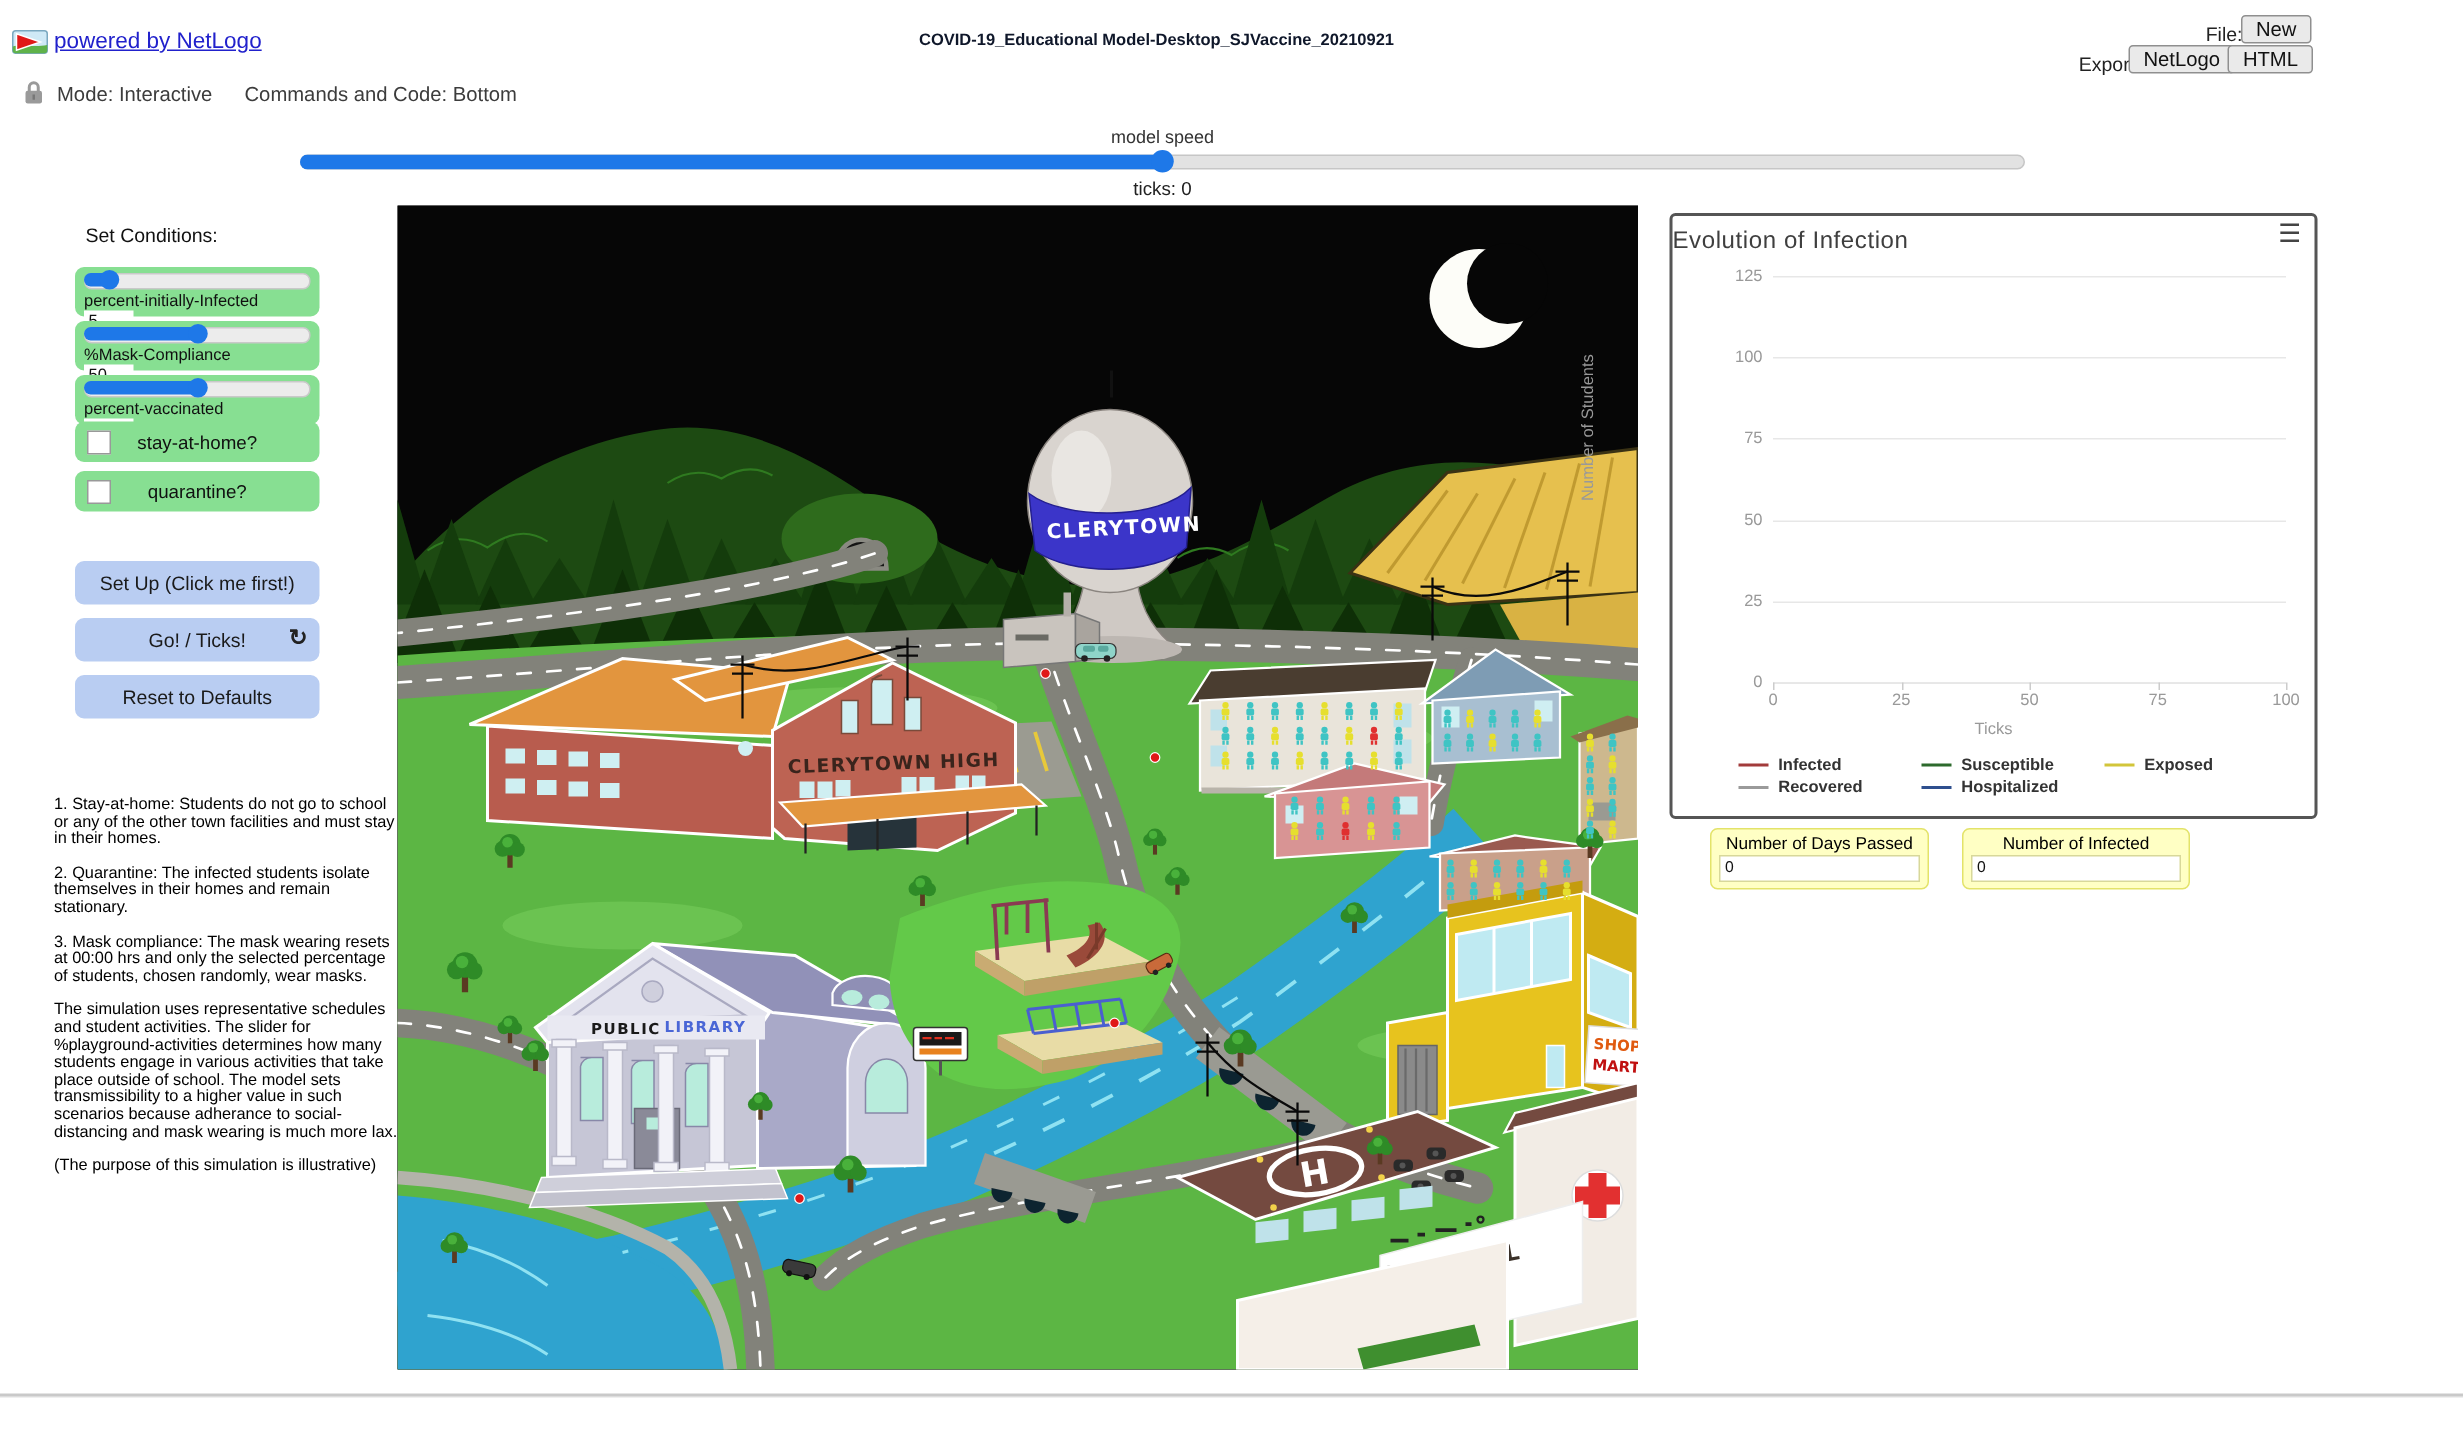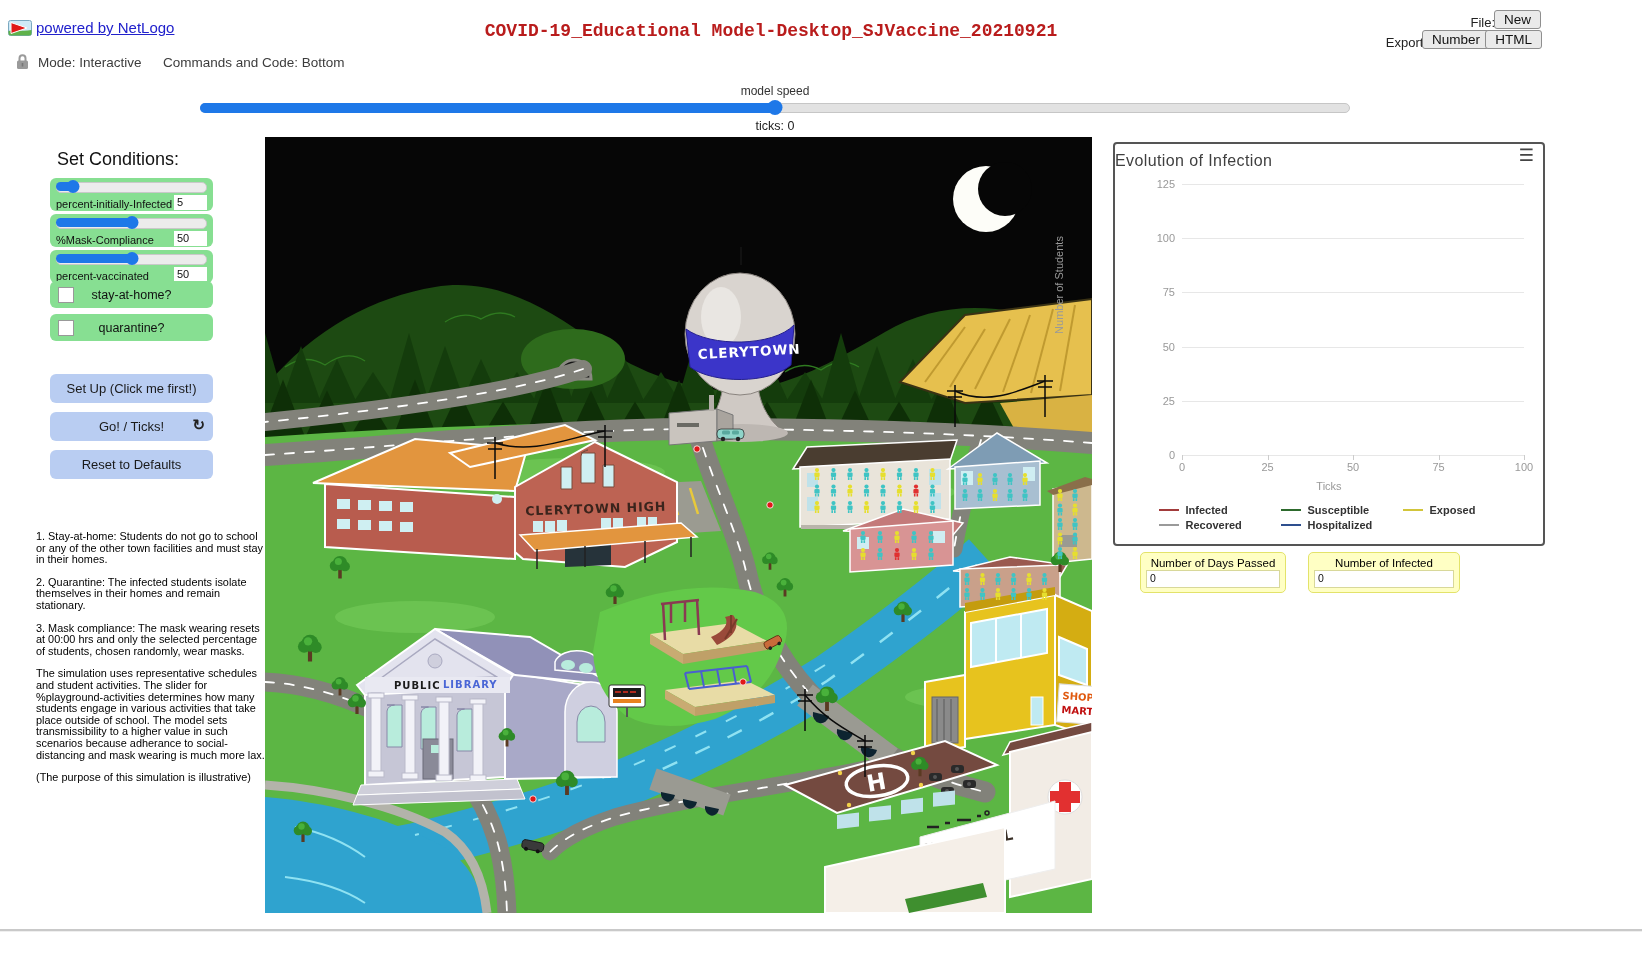--- a/index.html
+++ b/index.html
@@ -14,7 +14,7 @@
   #lock-icon{left:16px;top:53px;}
   #mode-label{left:38px;top:55px;font-size:13.5px;color:#3c3c3c;}
   #commands-label{left:163px;top:55px;font-size:13.5px;color:#3c3c3c;}
-  #page-title{left:calc(50% - 50px);top:21px;transform:translateX(-50%);font-size:18px;font-weight:bold;color:#b91c1c;white-space:nowrap;font-family:Liberation Mono, monospace;}
+  #page-title{left:calc(50% - 50px);top:21px;transform:translateX(-50%);font-size:11px;font-weight:bold;color:#0f172a;white-space:nowrap;}
   #file-label{right:147px;top:15px;font-size:13px;color:#222;}
   #export-label{right:215px;top:35px;font-size:13px;color:#222;}
   .hbtn{background:#eaeaea;border:1px solid #8f8f8f;border-radius:3px;font-size:13.5px;color:#111;

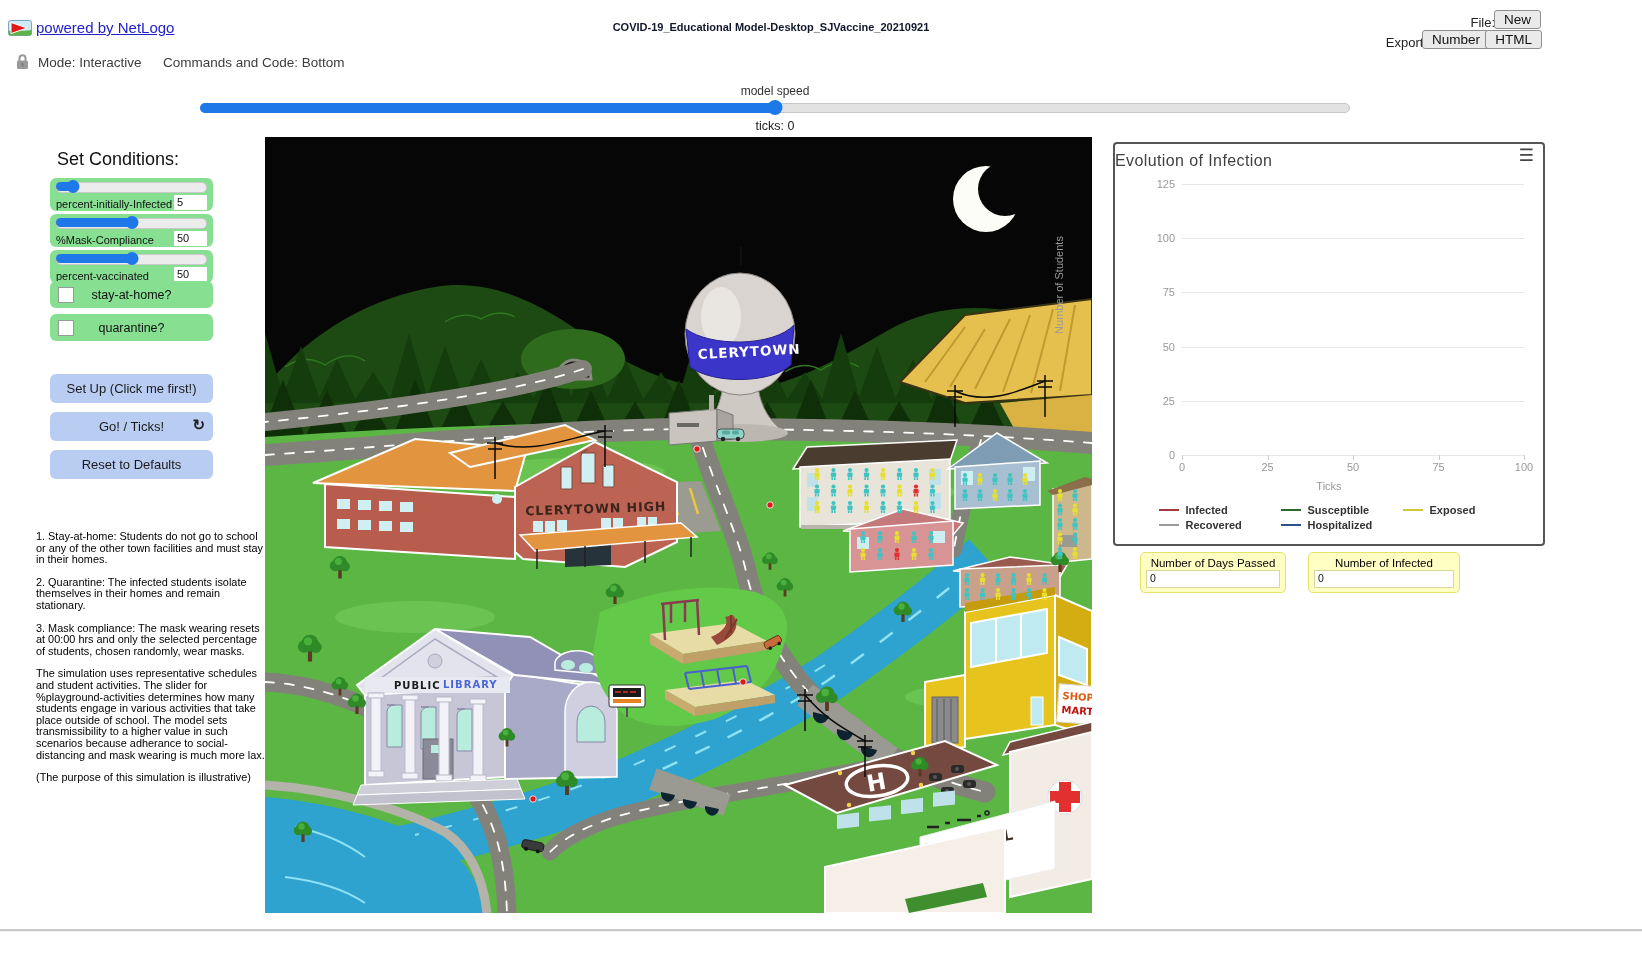--- a/index.html
+++ b/index.html
@@ -98,7 +98,7 @@
 <div class="abs" id="file-label">File:</div>
 <button class="abs hbtn" id="btn-new">New</button>
 <div class="abs" id="export-label">Export:</div>
-<button class="abs hbtn" id="btn-export-netlogo">Number</button>
+<button class="abs hbtn" id="btn-export-netlogo">NetLogo</button>
 <button class="abs hbtn" id="btn-export-html">HTML</button>
 
 <div class="abs" id="speed-wrap">

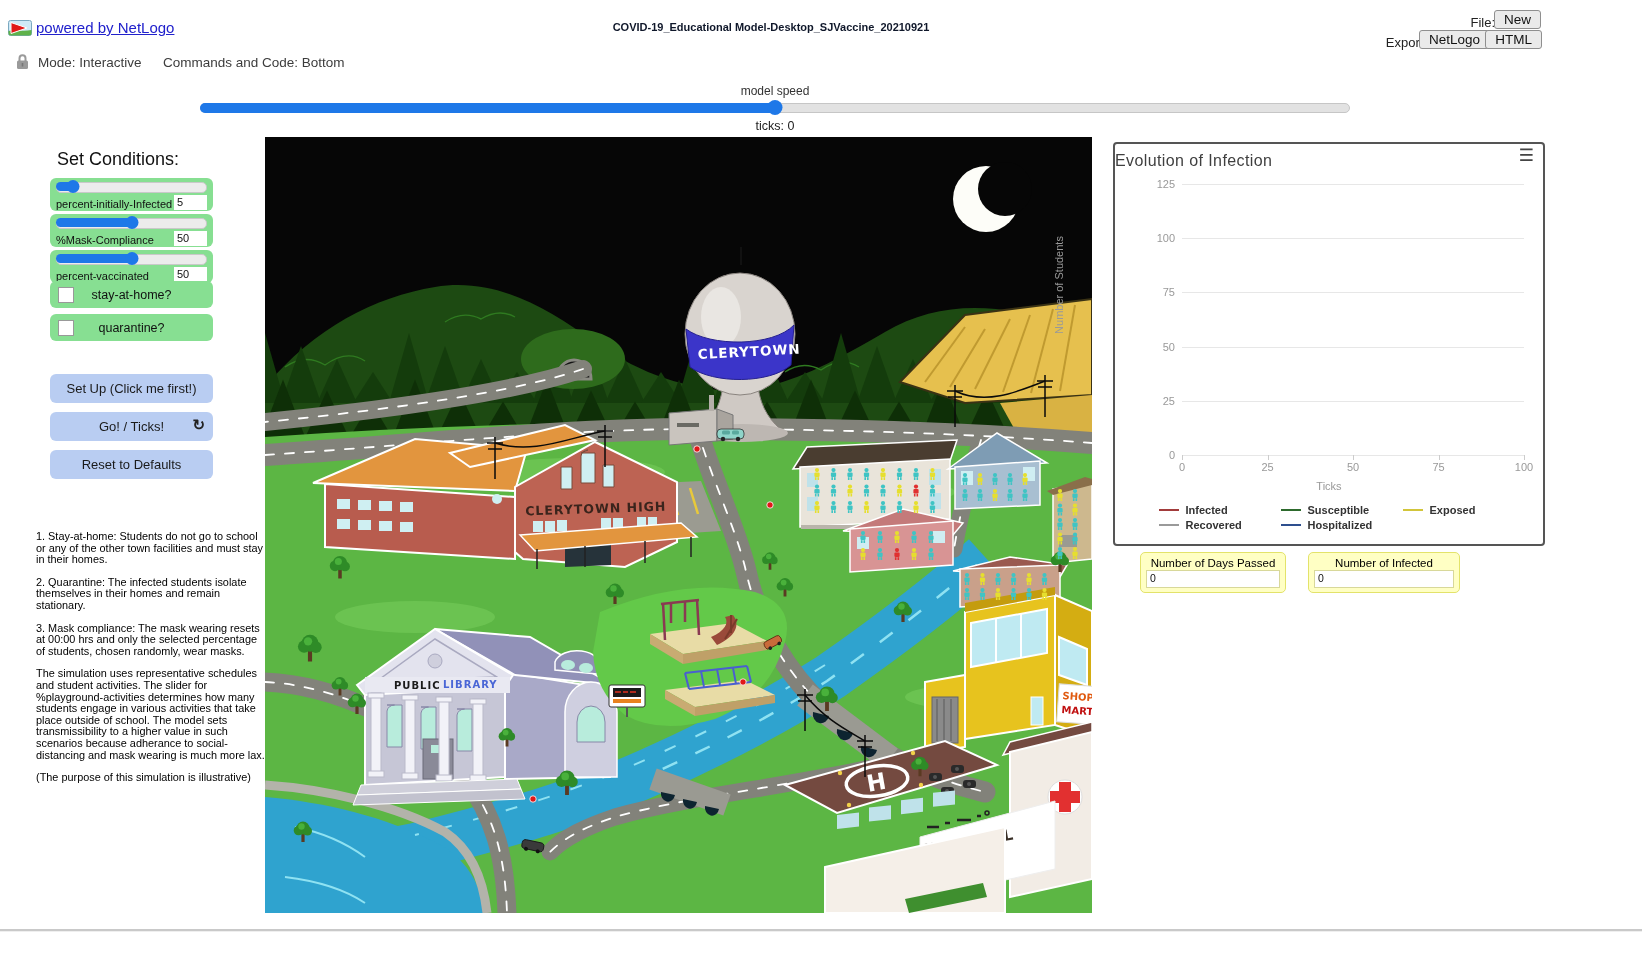--- a/index.html
+++ b/index.html
@@ -30,7 +30,7 @@
   #speed-thumb{position:absolute;top:-4px;width:15px;height:15px;border-radius:50%;background:var(--slider-blue,#1e78e8);transform:translateX(-50%);cursor:pointer;}
   #speed-ticks{text-align:center;font-size:12.5px;color:#222;margin-top:6px;}
   
-  #set-conditions{left:57px;top:149px;font-size:18px;color:#111;}
+  #set-conditions{left:57px;top:149px;font-size:13px;color:#111;}
   #widget-sliders{left:50px;top:178px;width:163px;}
   .wslider{position:relative;background:var(--widget-green,#87df92);border-radius:6px;height:33px;margin-bottom:3px;padding:4px 6px;box-sizing:border-box;}
   .wtrack{position:relative;height:9px;background:#ececec;border:1px solid #c9c9c9;border-radius:5px;cursor:pointer;}

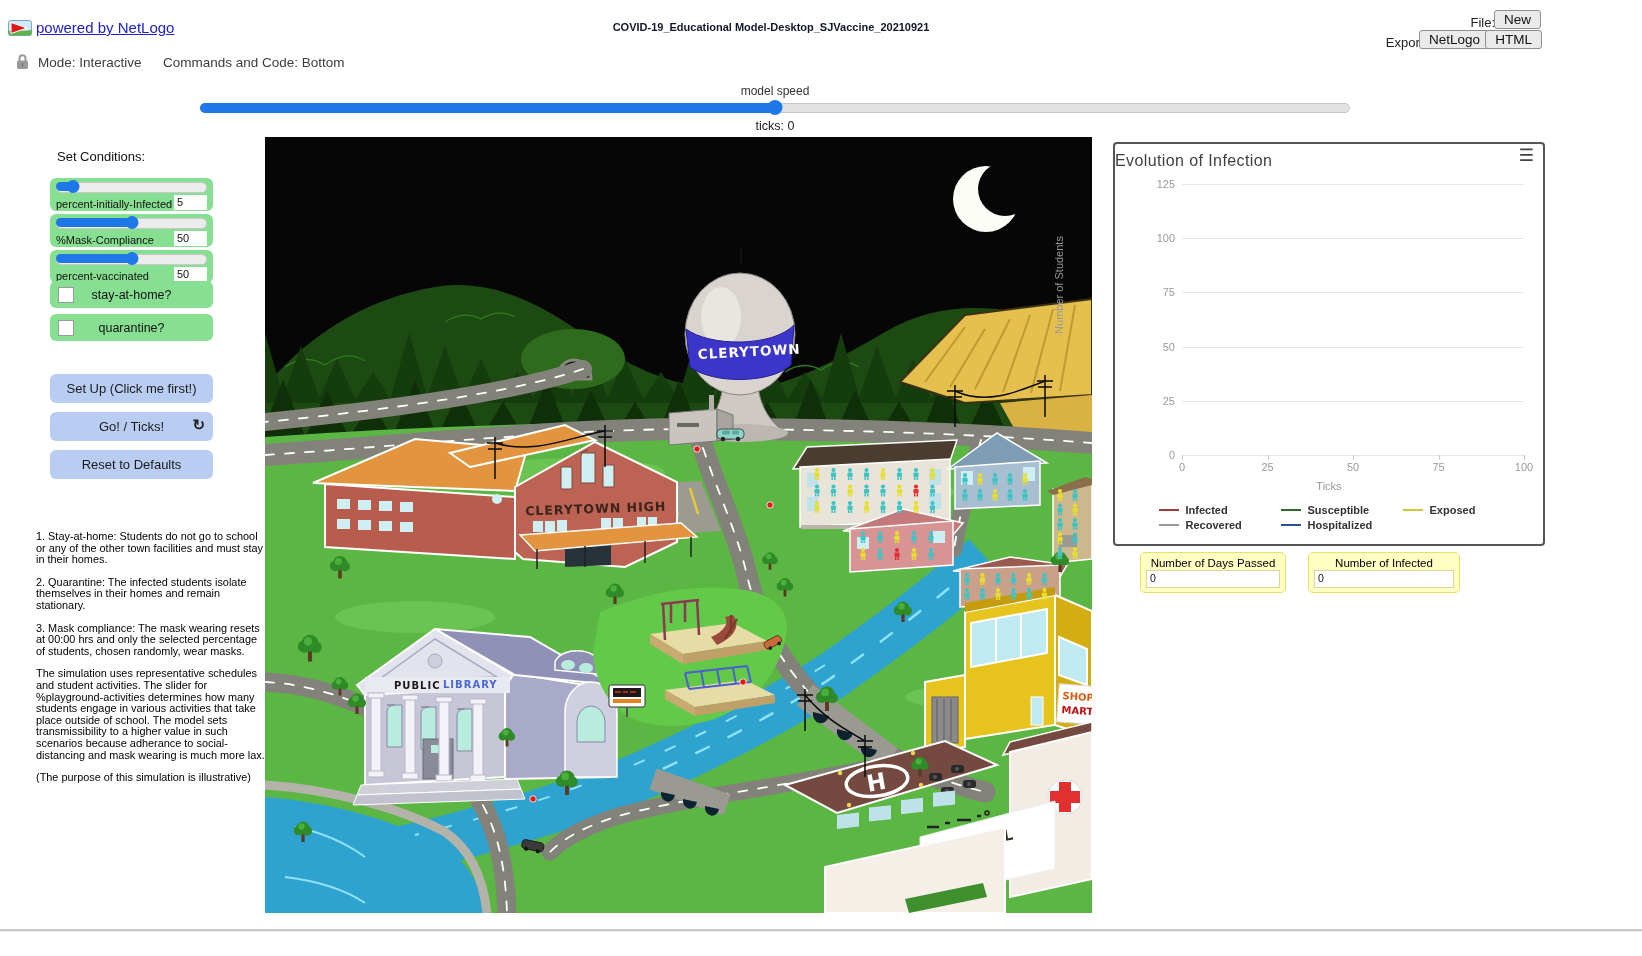--- a/index.html
+++ b/index.html
@@ -36,7 +36,7 @@
   .wtrack{position:relative;height:9px;background:#ececec;border:1px solid #c9c9c9;border-radius:5px;cursor:pointer;}
   .wfill{position:absolute;left:-1px;top:-1px;height:9px;background:var(--slider-blue,#1e78e8);border-radius:5px 0 0 5px;}
   .wthumb{position:absolute;top:-3px;width:13px;height:13px;border-radius:50%;background:var(--slider-blue,#1e78e8);transform:translateX(-50%);cursor:pointer;}
-  .wrow{display:flex;align-items:flex-end;margin-top:2px;}
+  .wrow{display:flex;align-items:flex-start;margin-top:2px;flex-direction:column;}
   .wlabel{flex:1;font-size:11px;color:#101010;white-space:nowrap;}
   .wvalue{width:30px;height:15px;background:#fff;font-size:11px;line-height:15px;padding-left:3px;color:#111;}
   #widget-checks{left:50px;top:281px;width:163px;}

